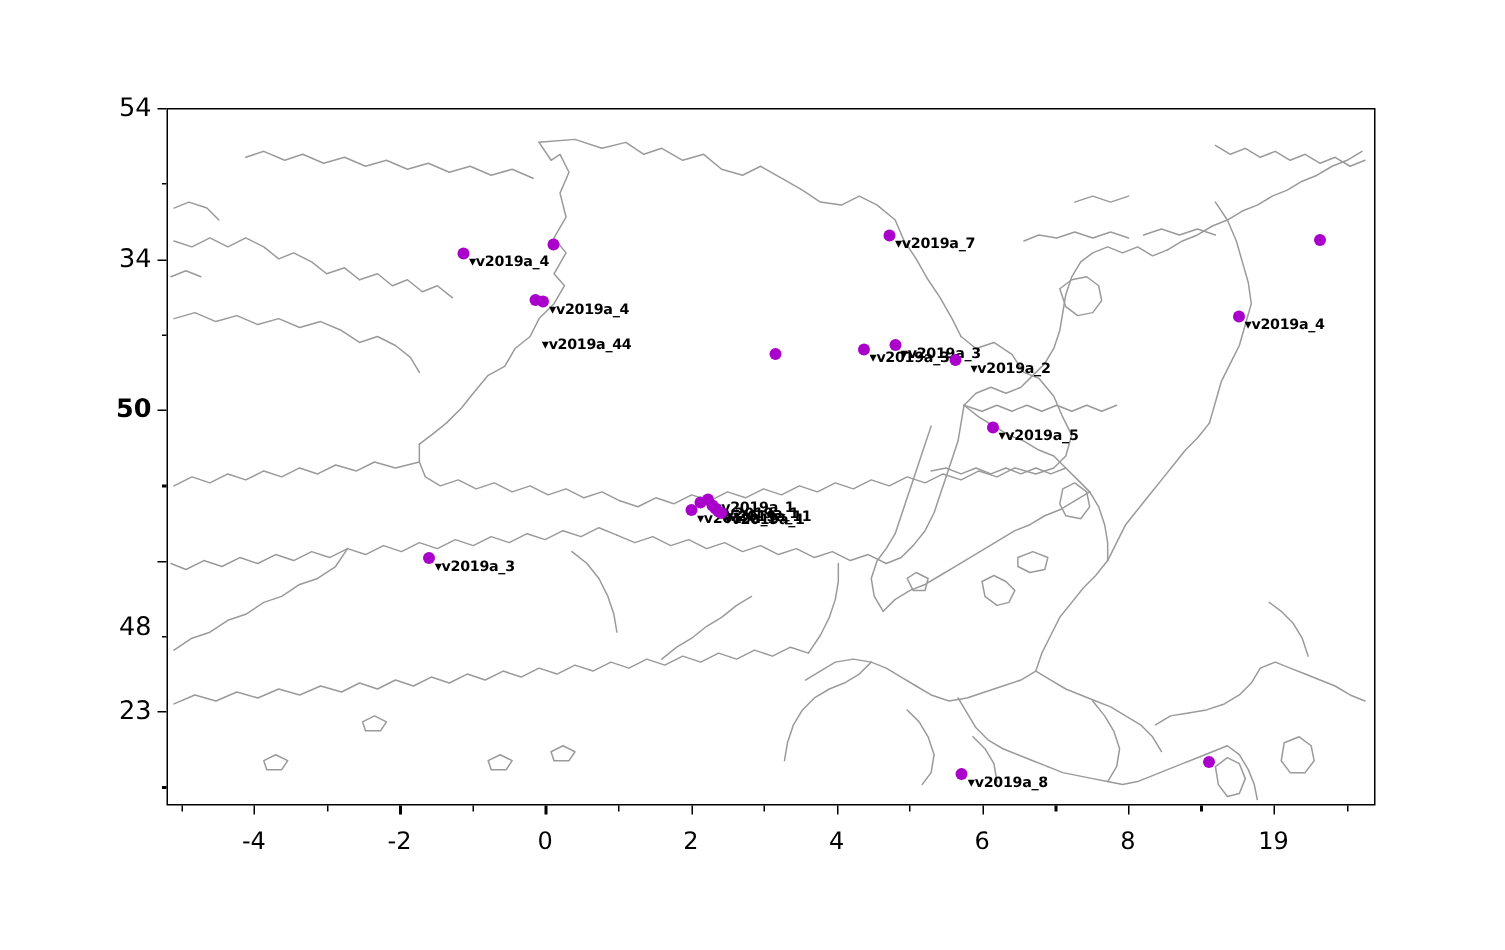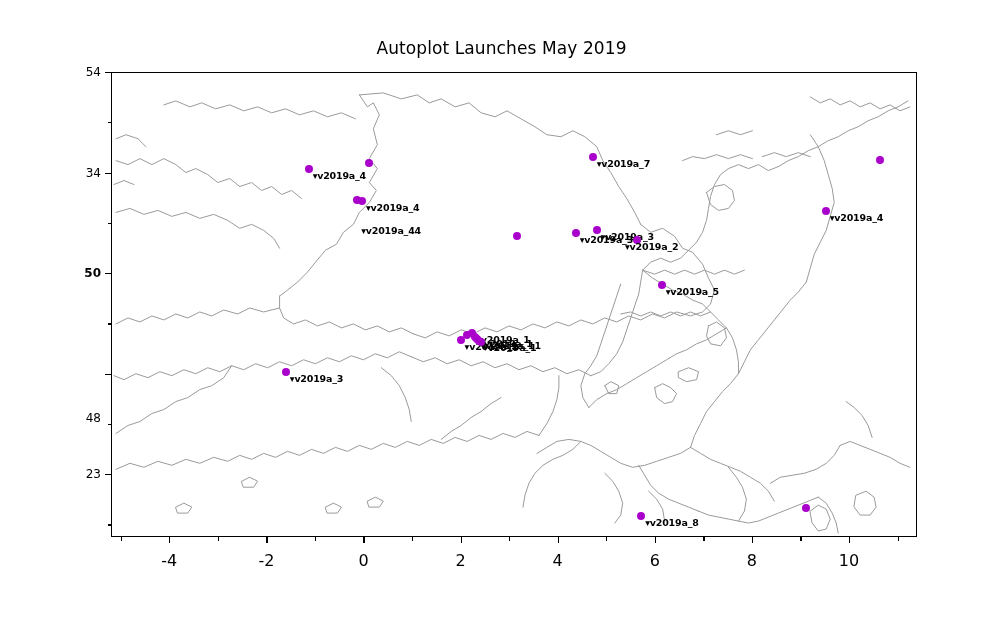--- a/index.html
+++ b/index.html
@@ -117,7 +117,6 @@
 
 <div id="figure">
 
-  <div id="plot-title">Autoplot Launches May 2019</div>
 
   <div id="axes-area">
 

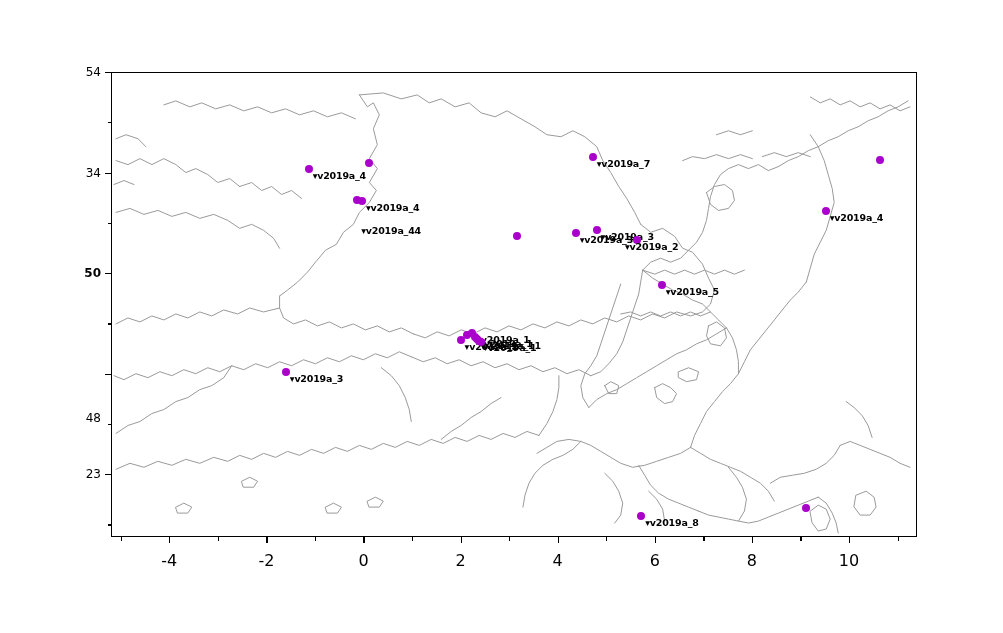--- a/index.html
+++ b/index.html
@@ -84,7 +84,7 @@
   }
   .ticklabel-y {
     position: absolute;
-    font-size: 12px;
+    font-size: 17px;
     color: #000000;
     text-align: right;
     transform: translateY(-50%);

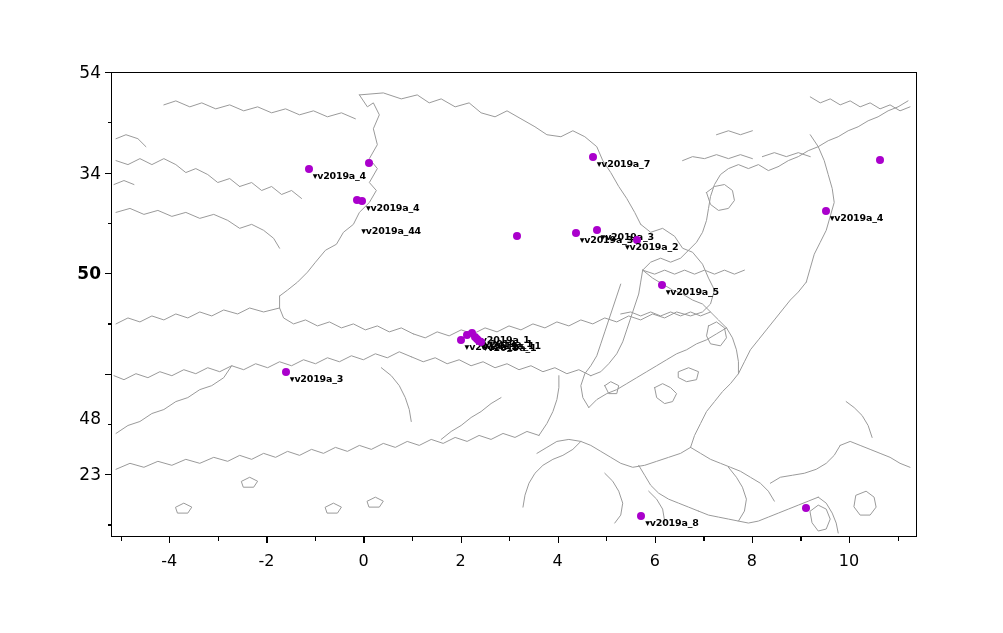--- a/index.html
+++ b/index.html
@@ -221,7 +221,7 @@
         <div class="datapoint" style="left: 484.571px; top: 156.843px; background: rgb(170, 0, 204);"></div>
         <div class="point-label" style="left: 488.571px; top: 162.843px;">▾v2019a_3</div>
         <div class="datapoint" style="left: 525.357px; top: 167.4px; background: rgb(170, 0, 204);"></div>
-        <div class="point-label" style="left: 513px; top: 173.4px;">▾v2019a_2</div>
+        <div class="point-label" style="left: 535px; top: 173.4px;">▾v2019a_2</div>
         <div class="datapoint" style="left: 549.634px; top: 212.141px; background: rgb(170, 0, 204);"></div>
         <div class="point-label" style="left: 553.634px; top: 218.141px;">▾v2019a_5</div>
         <div class="datapoint" style="left: 348.619px; top: 267.438px; background: rgb(170, 0, 204);"></div>

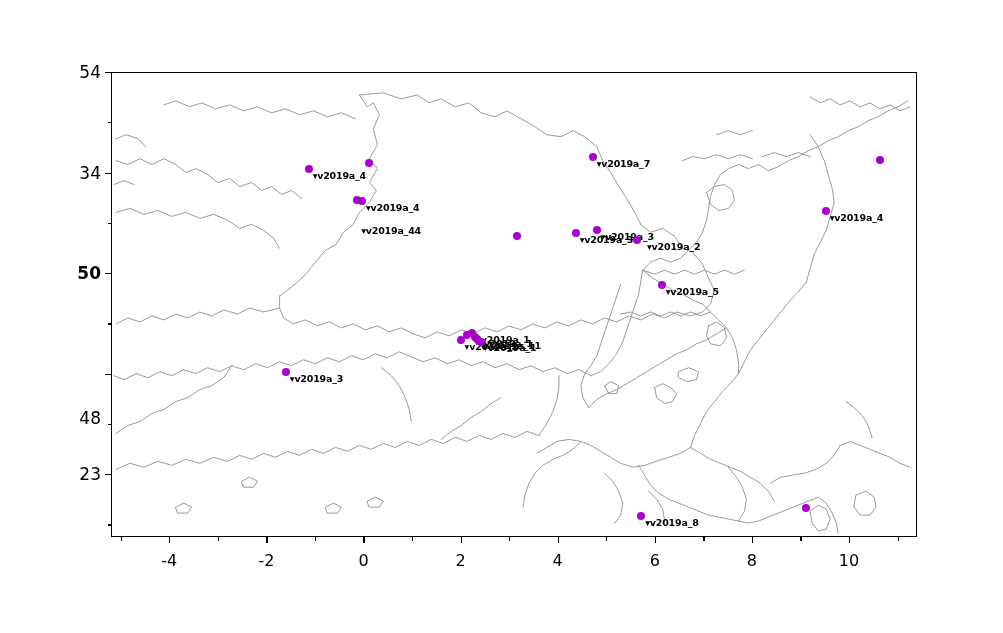--- a/index.html
+++ b/index.html
@@ -261,7 +261,7 @@
       <div class="tick-major-x" style="left: 751.916px; top: 537px;"></div>
       <div class="ticklabel-x" style="left: 751.916px; top: 551px;">8</div>
       <div class="tick-major-x" style="left: 849.024px; top: 537px;"></div>
-      <div class="ticklabel-x" style="left: 849.024px; top: 551px;">10</div>
+      <div class="ticklabel-x" style="left: 849.024px; top: 551px;">19</div>
       <div class="tick-minor-x" style="left: 120.711px; top: 537px;"></div>
       <div class="tick-minor-x" style="left: 217.819px; top: 537px;"></div>
       <div class="tick-minor-x" style="left: 314.928px; top: 537px;"></div>

